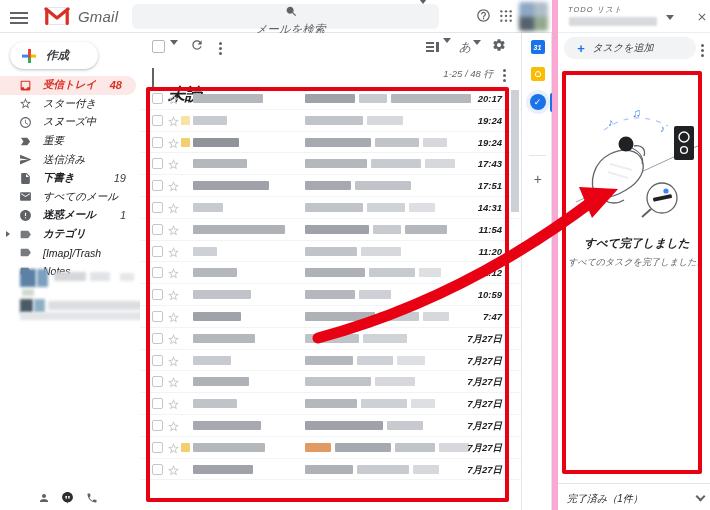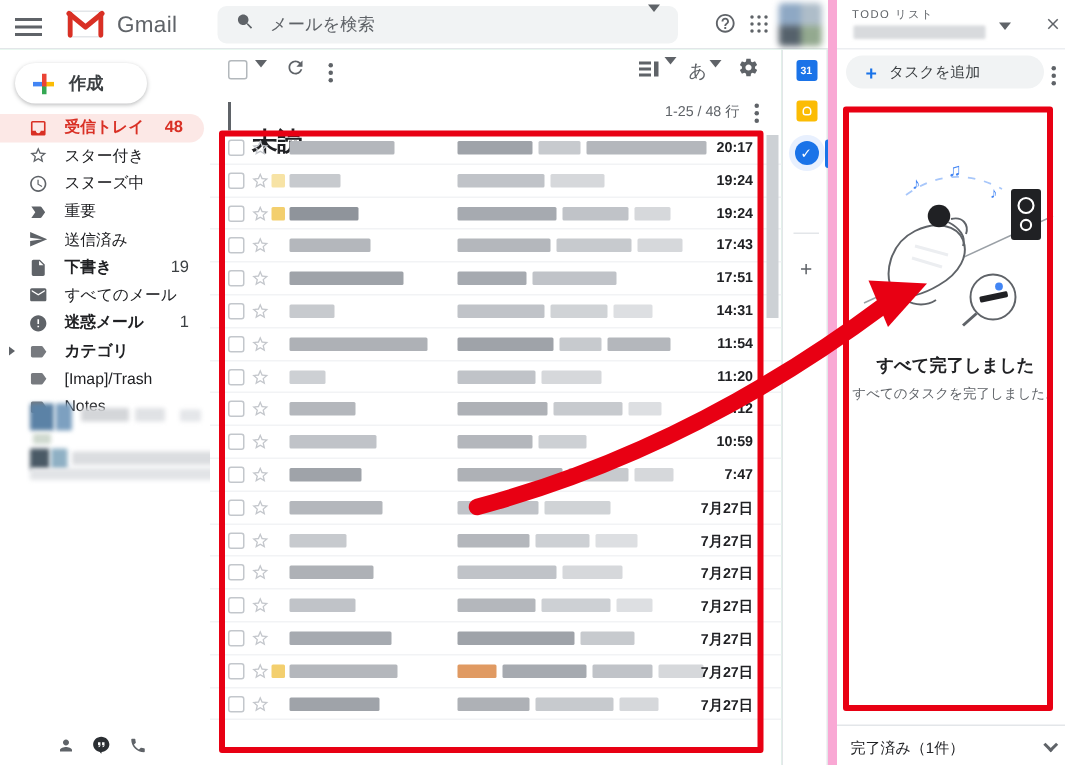--- a/index.html
+++ b/index.html
@@ -5,7 +5,7 @@
   * { margin:0; padding:0; box-sizing:border-box; }
   html,body { width:710px; height:510px; }
   body { font-family:"Liberation Sans","DejaVu Sans",sans-serif; background:#fff; }
-  .page { position:relative; width:710px; height:510px; overflow:hidden; background:#86efac; }
+  .page { position:relative; width:710px; height:510px; overflow:hidden; background:#eab308;font-style:italic; }
   .abs { position:absolute; }
 
   

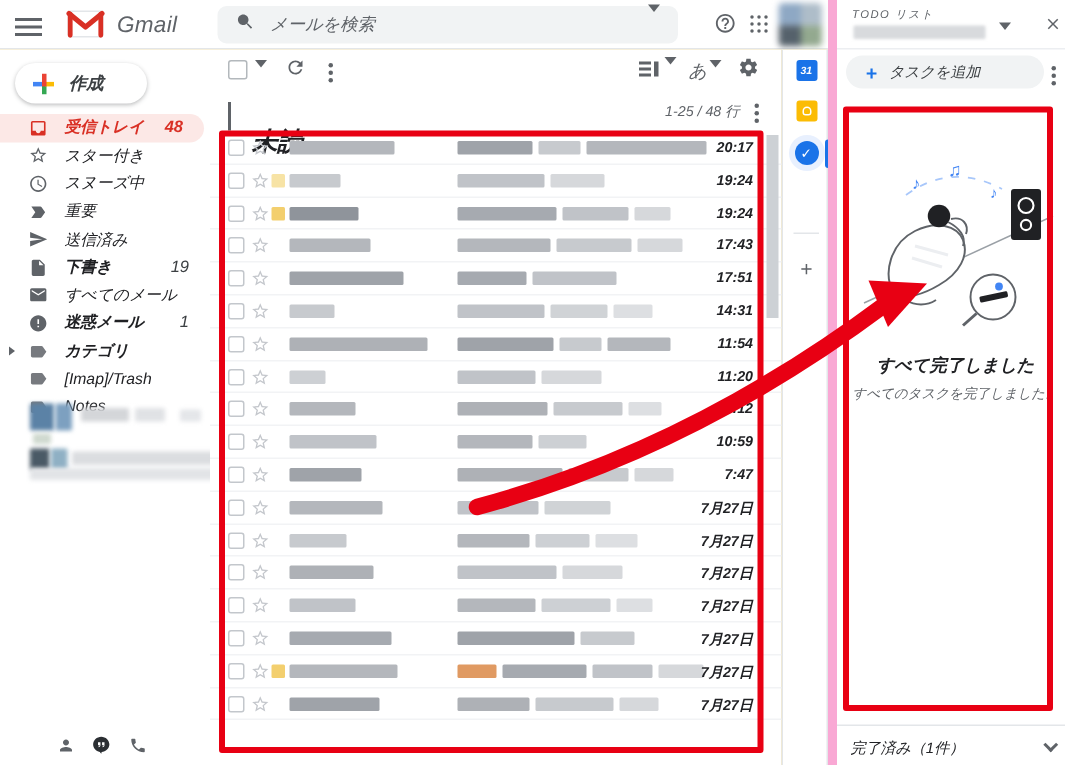--- a/index.html
+++ b/index.html
@@ -14,7 +14,7 @@
   .hamburger i { display:block; height:2px; background:#5f6368; margin:3px 0; }
   .gmail-logo { position:absolute; left:44px; top:5px; }
   .gmail-word { position:absolute; left:78px; top:8px; font-size:15px; color:#5f6368; letter-spacing:.2px; }
-  .searchbox { position:absolute; left:145px; top:4px; width:307px; height:25px; background:#f1f3f4; border-radius:6px; display:flex; align-items:center; }
+  .searchbox { position:absolute; left:132px; top:4px; width:307px; height:25px; background:#f1f3f4; border-radius:6px; display:flex; align-items:center;flex-direction:column; }
   .searchbox .q { margin-left:12px; }
   .searchbox .ph { margin-left:10px; font-size:11.5px; color:#5f6368; }
   .searchbox .caret { position:absolute; right:12px; }

